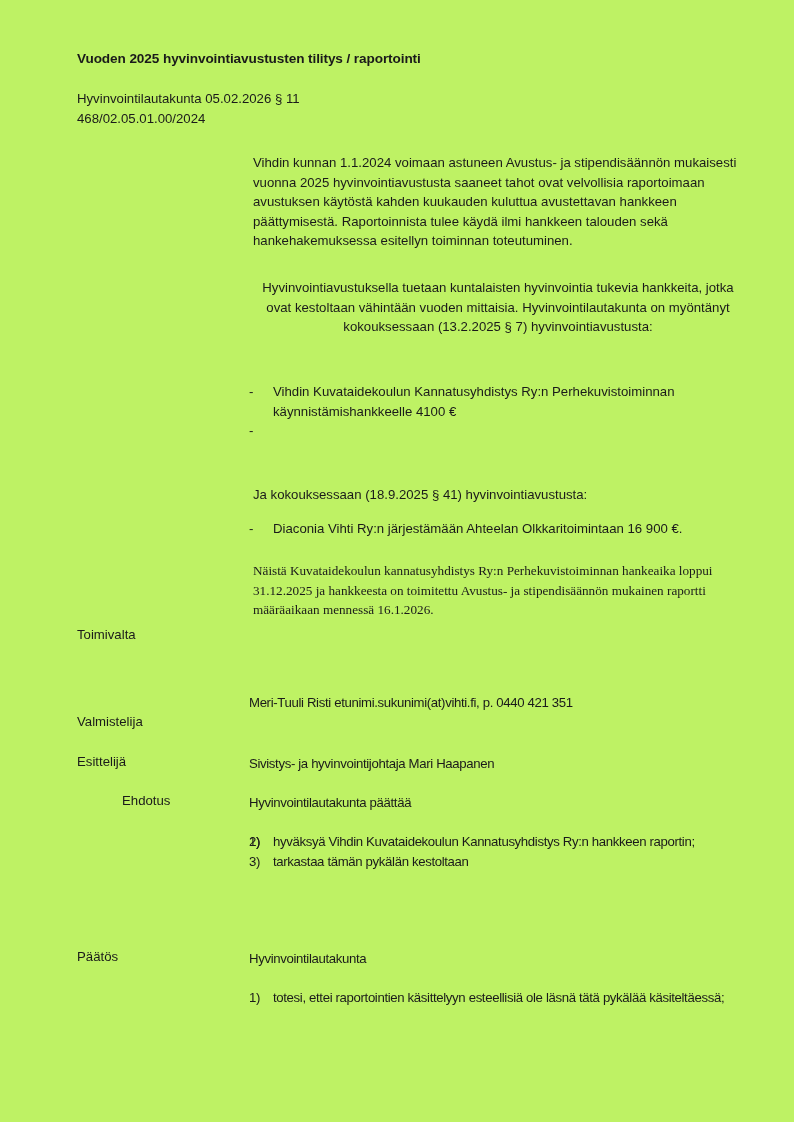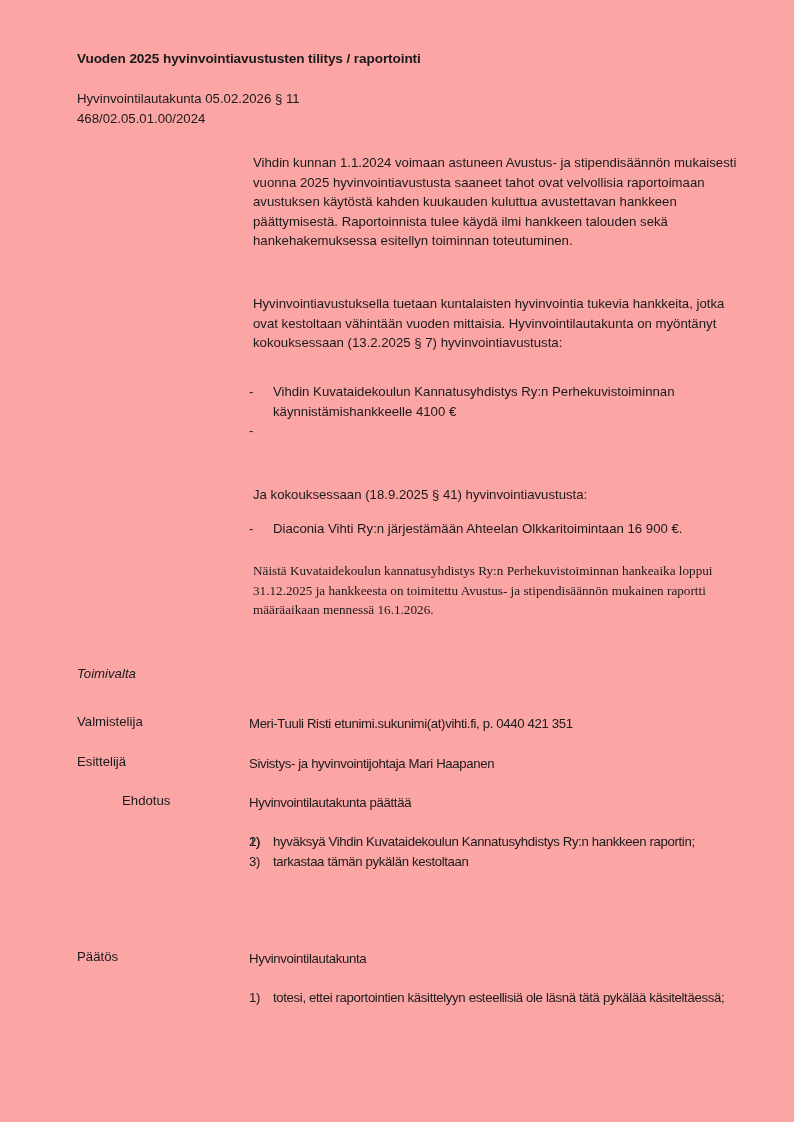--- a/index.html
+++ b/index.html
@@ -5,7 +5,7 @@
   html, body { margin: 0; padding: 0; background: #ffffff; }
   body { width: 794px; height: 1122px; position: relative; overflow: hidden;
          font-family: "Liberation Sans", sans-serif; color: #1a1a1a; font-size: 13.2px; }
-  .page { position: absolute; left: 0; top: 0; width: 794px; height: 1122px; background: #fca5a5; }
+  .page { position: absolute; left: 0; top: 0; width: 794px; height: 1122px; background: #bef264; }
   .abs { position: absolute; }
   .title { left: 77px; top: 51px; font-weight: bold; font-size: 13.6px; letter-spacing: -0.1px; }
   .meta { left: 77px; top: 89px; line-height: 19.5px; }

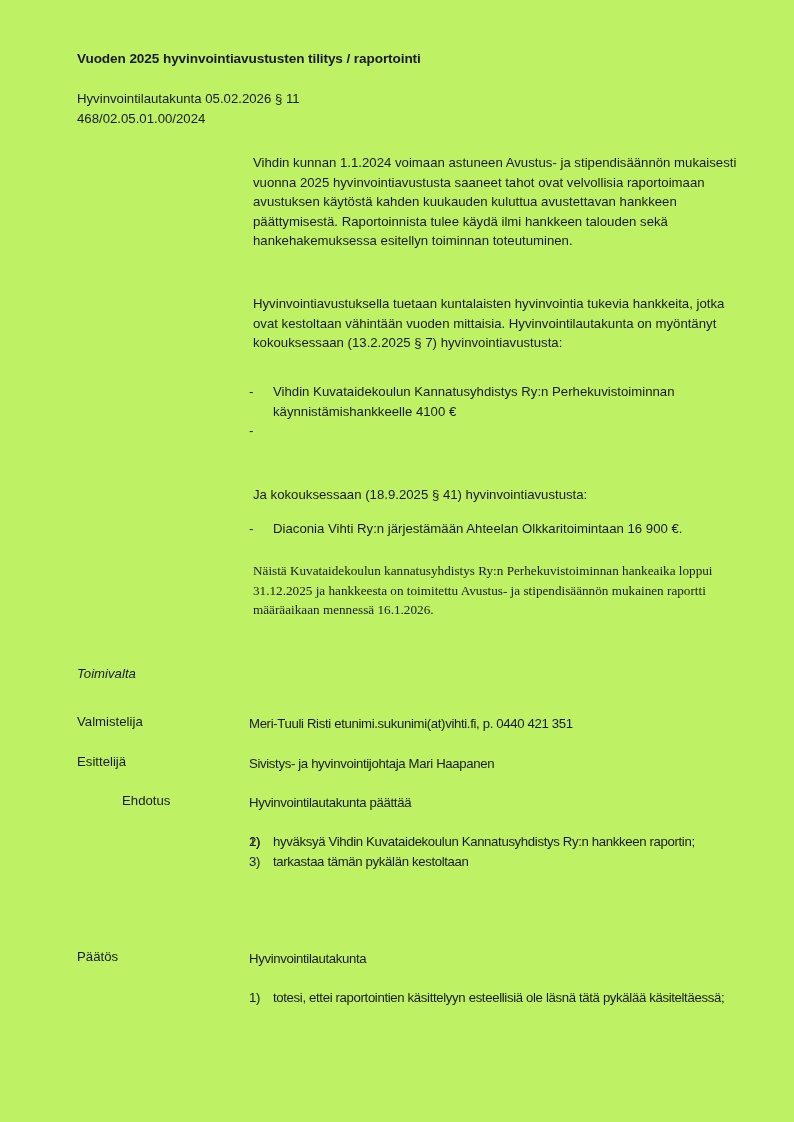--- a/index.html
+++ b/index.html
@@ -34,7 +34,7 @@
   </div>
 
   <p class="abs body para" style="top:149px;">Vihdin kunnan 1.1.2024 voimaan astuneen Avustus- ja stipendisäännön mukaisesti vuonna  2025 hyvinvointiavustusta saaneet tahot ovat velvollisia raportoimaan avustuksen käytöstä kahden kuukauden kuluttua avustettavan hankkeen päättymisestä. Raportoinnista tulee käydä ilmi hankkeen talouden sekä hankehakemuksessa esitellyn toiminnan toteutuminen.</p>
-  <p class="abs body para" style="top:290px;">Hyvinvointiavustuksella tuetaan kuntalaisten hyvinvointia tukevia hankkeita, jotka ovat kestoltaan vähintään vuoden mittaisia. Hyvinvointilautakunta on myöntänyt kokouksessaan (13.2.2025 § 7) hyvinvointiavustusta:</p>
+  <p class="abs body para" style="top:274px;text-align:center;">Hyvinvointiavustuksella tuetaan kuntalaisten hyvinvointia tukevia hankkeita, jotka ovat kestoltaan vähintään vuoden mittaisia. Hyvinvointilautakunta on myöntänyt kokouksessaan (13.2.2025 § 7) hyvinvointiavustusta:</p>
 
   <ul class="abs body dash-list" style="top:382px;">
     <li>

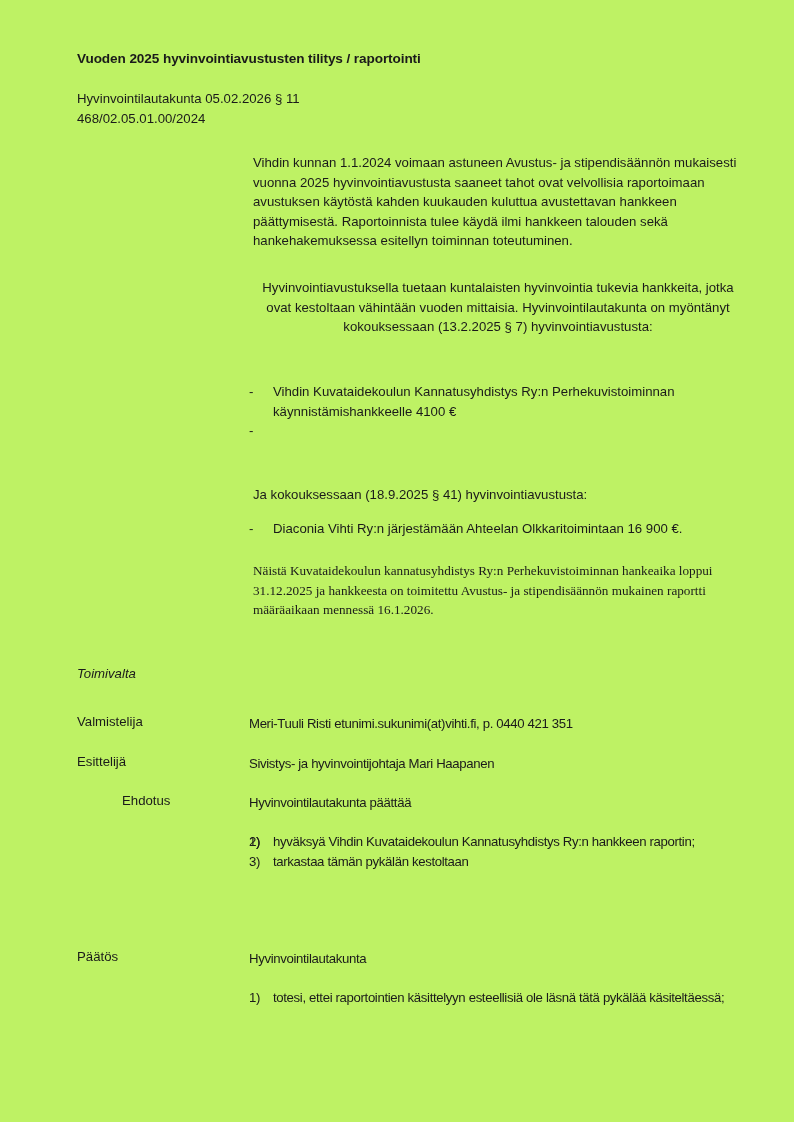--- a/index.html
+++ b/index.html
@@ -57,7 +57,7 @@
 
   <p class="abs body para" style="top:557px;font-family:Liberation Serif, serif;">Näistä Kuvataidekoulun kannatusyhdistys Ry:n Perhekuvistoiminnan hankeaika loppui 31.12.2025 ja hankkeesta on toimitettu Avustus- ja stipendisäännön mukainen raportti määräaikaan mennessä 16.1.2026.</p>
 
-  <div class="abs label" style="top:666px;font-style:italic;">Toimivalta</div>
+  <div class="abs label" style="top:627px;">Toimivalta</div>
 
   <div class="abs label" style="top:714px;">Valmistelija</div>
   <div class="abs value condensed" style="top:714px;">Meri-Tuuli Risti  etunimi.sukunimi(at)vihti.fi, p. 0440 421 351</div>

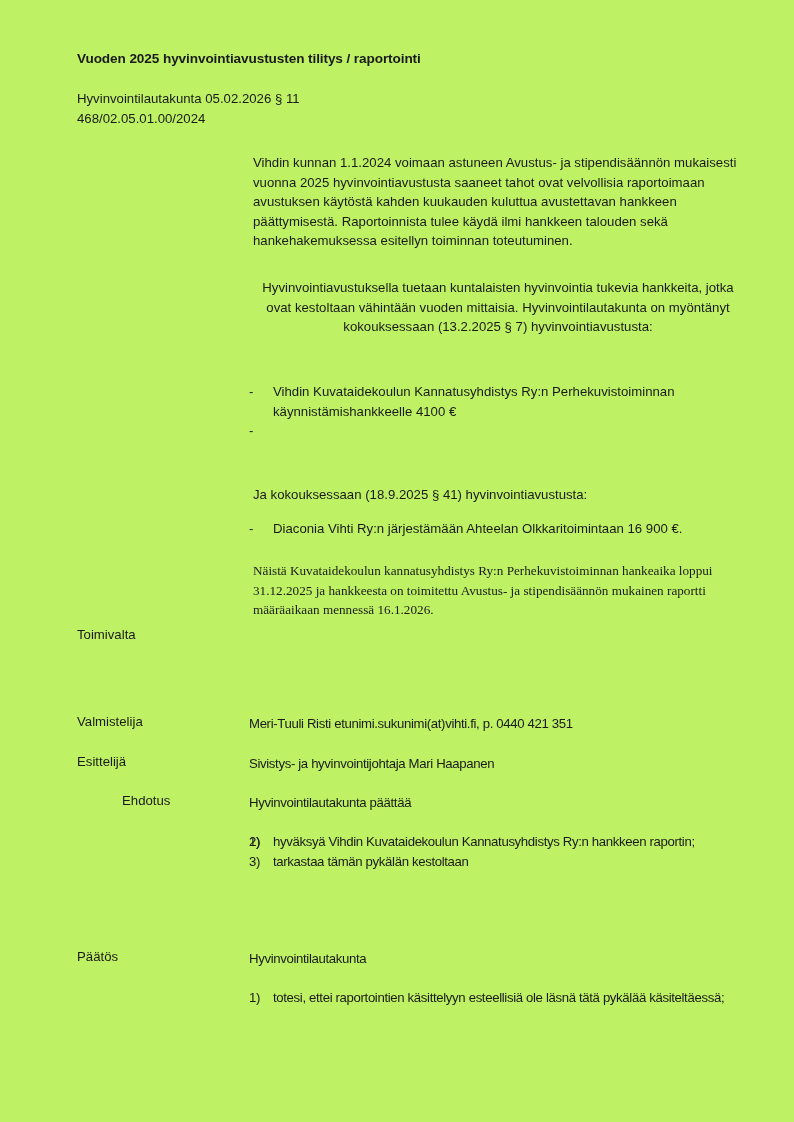--- a/index.html
+++ b/index.html
@@ -60,7 +60,7 @@
   <div class="abs label" style="top:627px;">Toimivalta</div>
 
   <div class="abs label" style="top:714px;">Valmistelija</div>
-  <div class="abs value condensed" style="top:714px;">Meri-Tuuli Risti  etunimi.sukunimi(at)vihti.fi, p. 0440 421 351</div>
+  <div class="abs value condensed" style="top:693px;">Meri-Tuuli Risti  etunimi.sukunimi(at)vihti.fi, p. 0440 421 351</div>
 
   <div class="abs label" style="top:754px;">Esittelijä</div>
   <div class="abs value condensed" style="top:754px;">Sivistys- ja hyvinvointijohtaja  Mari Haapanen</div>

